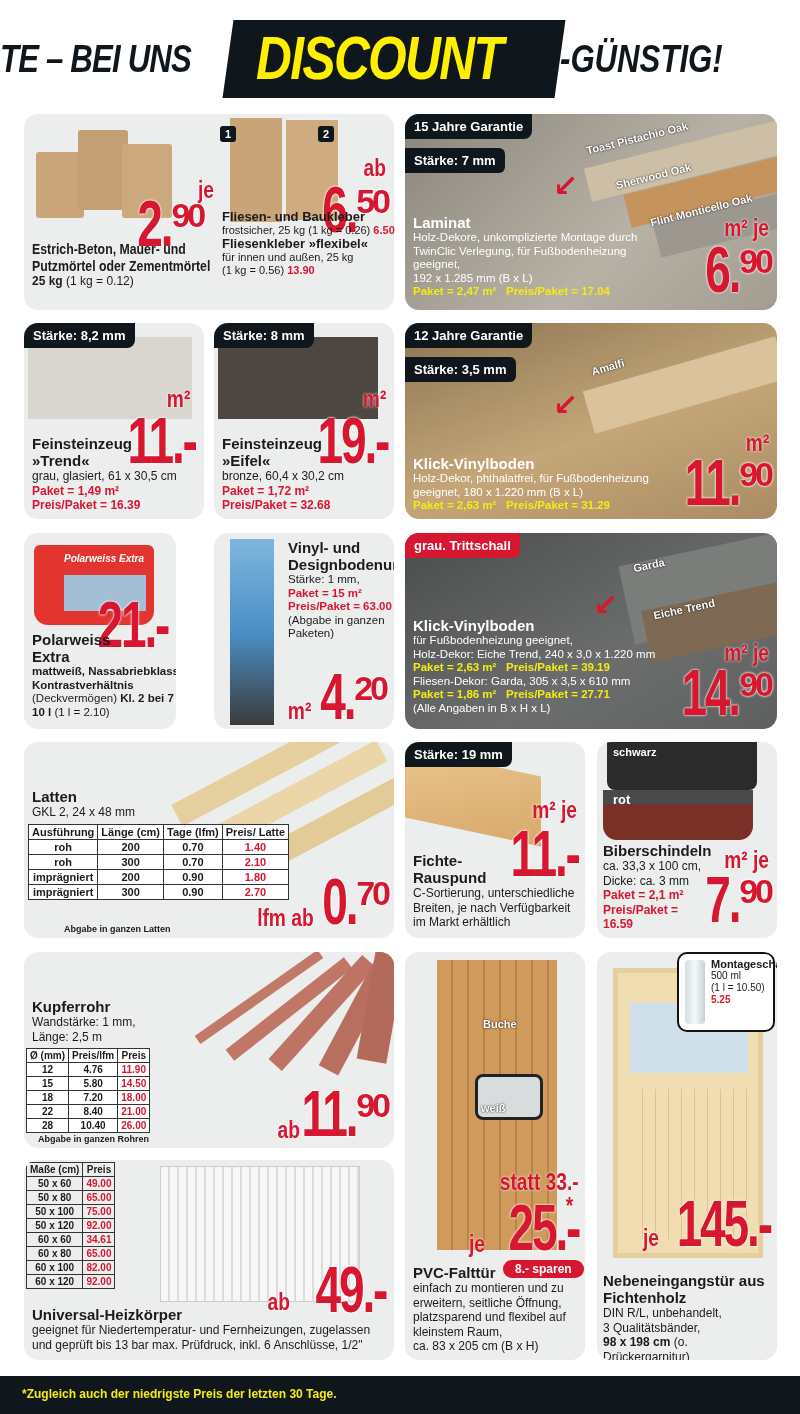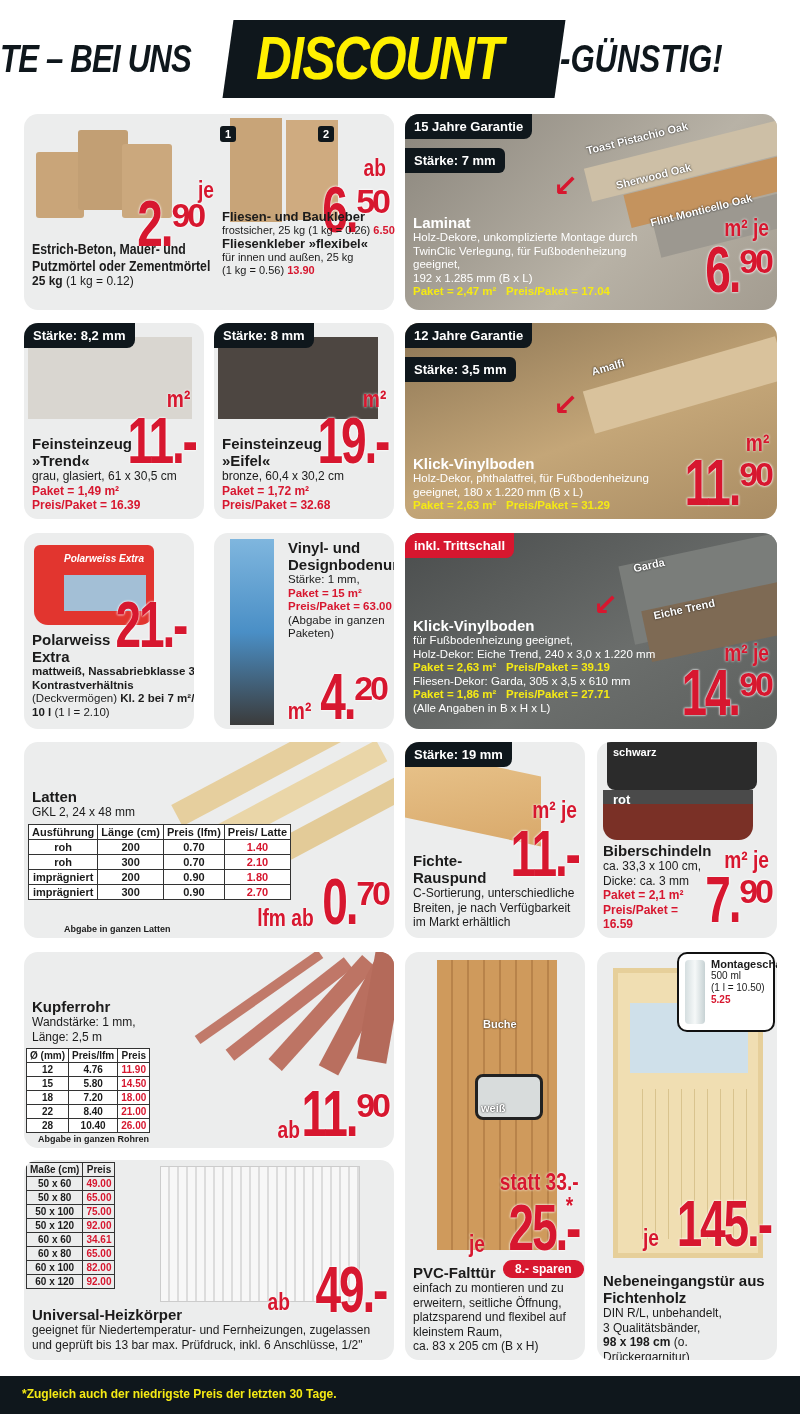--- a/index.html
+++ b/index.html
@@ -169,7 +169,7 @@
   <div class="img" style="left:240px;top:62px;width:150px;height:52px;background:#7e6a54;transform:rotate(-12deg)"></div>
   <span style="position:absolute;left:228px;top:26px;color:#fff;font-weight:700;font-size:11px;transform:rotate(-12deg);text-shadow:0 0 2px #000">Garda</span>
   <span style="position:absolute;left:248px;top:70px;color:#fff;font-weight:700;font-size:11px;transform:rotate(-12deg);text-shadow:0 0 2px #000">Eiche Trend</span>
-  <span class="tag" style="left:0;top:0;background:#d7172f">inkl. Trittschall</span>
+  <span class="tag" style="left:0;top:0;background:#d7172f">grau. Trittschall</span>
   <span style="position:absolute;left:188px;top:54px;color:#d7172f;font-size:30px;font-weight:900">↙</span>
   <div class="unit" style="right:8px;top:106px">m² je</div>
   <div class="price" style="right:6px;top:128px"><span class="big">14.</span><sup>90</sup></div>

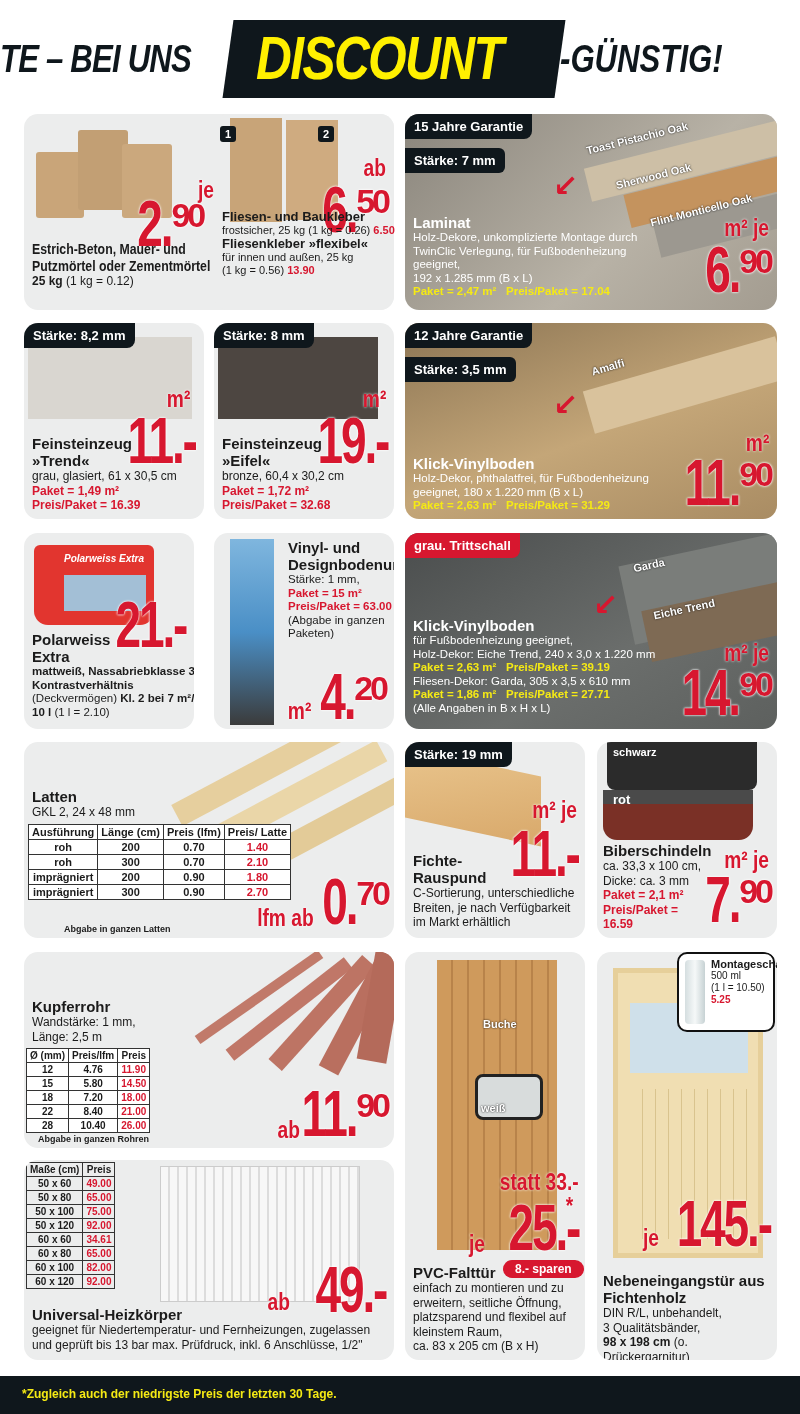--- a/index.html
+++ b/index.html
@@ -137,7 +137,7 @@
   </div>
 </div>
 
-<div class="card" style="left:24px;top:533px;width:170px;height:196px">
+<div class="card" style="left:24px;top:533px;width:152px;height:196px">
   <div class="img" style="left:10px;top:12px;width:120px;height:80px;background:#e2352f;border-radius:6px 6px 14px 14px">
     <div style="position:absolute;left:30px;top:8px;color:#fff;font-style:italic;font-weight:700;font-size:10px">Polarweiss Extra</div>
     <div style="position:absolute;left:30px;top:30px;width:82px;height:36px;background:#a3bfd6"></div>

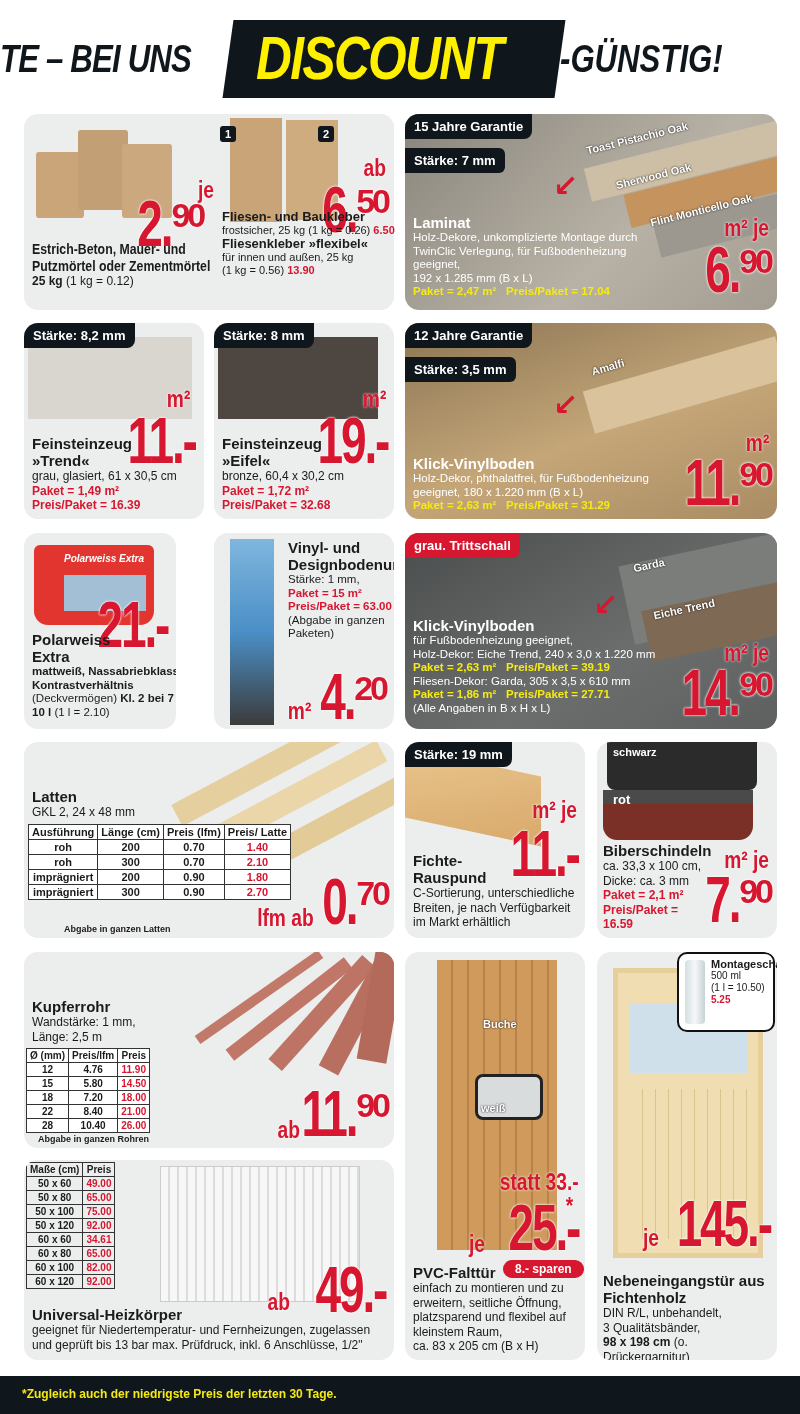--- a/index.html
+++ b/index.html
@@ -199,7 +199,7 @@
         <tr>
       <th>Ausführung</th>
       <th>Länge (cm)</th>
-      <th>Preis (lfm)</th>
+      <th>Tage (lfm)</th>
       <th>Preis/ Latte</th>
     </tr>
       </thead>

